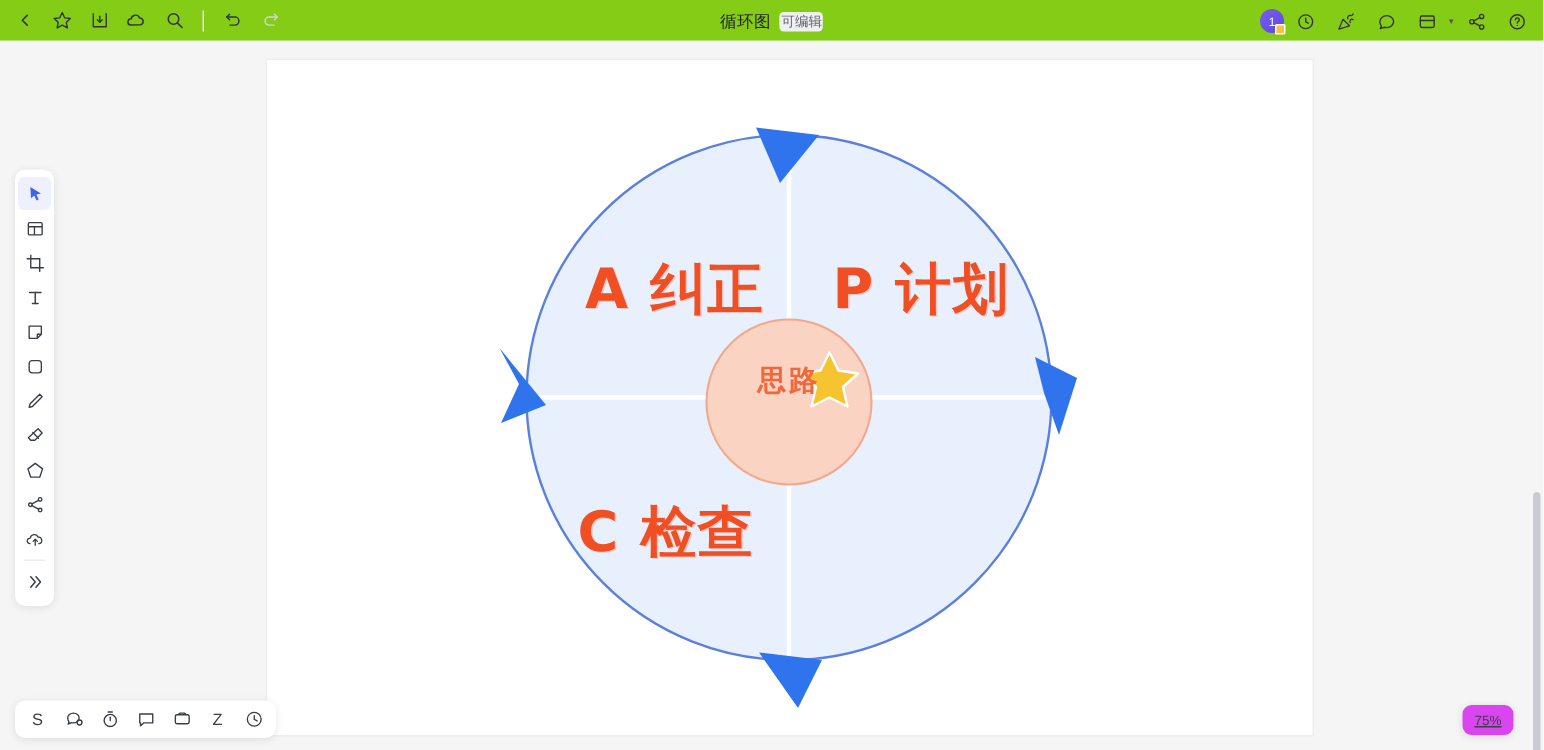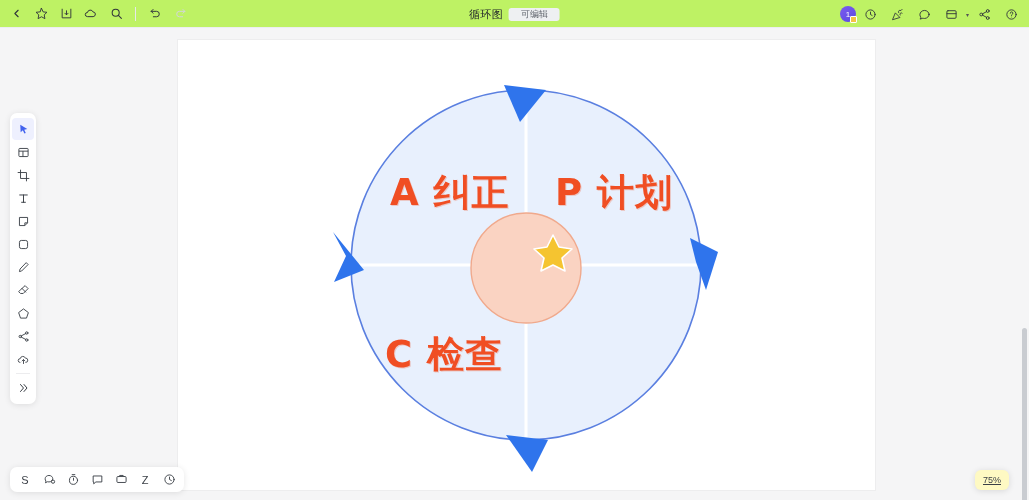--- a/index.html
+++ b/index.html
@@ -14,7 +14,7 @@
   
   .topbar {
     position: absolute; left: 0; top: 0; width: 1029px; height: 28px;
-    background: #bef264; display: flex; align-items: center;
+    background: #84cc16; display: flex; align-items: center;
     border-bottom: 1px solid #eceef0;
   }
   .tb-left { display: flex; align-items: center; padding-left: 4px; gap: 1px; }

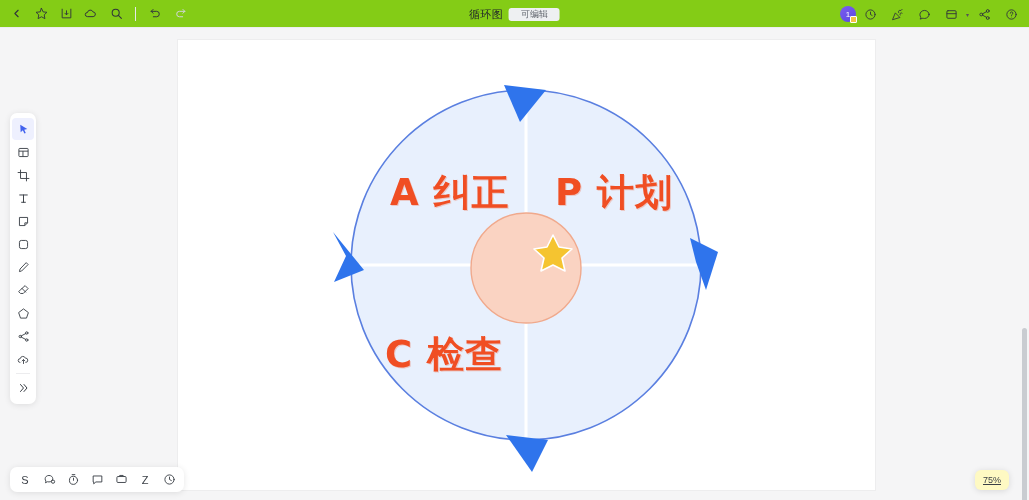--- a/index.html
+++ b/index.html
@@ -32,7 +32,7 @@
   .doc-title { font-size: 11px; color: #22262b; white-space: nowrap; letter-spacing: .3px; }
   .doc-badge {
     font-size: 9px; color: #60656d; background: #eef0f2;
-    border-radius: 3px; padding: 2px 12px; line-height: 1; white-space: nowrap;
+    border-radius: 3px; padding: 2px 1px; line-height: 1; white-space: nowrap;
   }
 
   .tb-right {

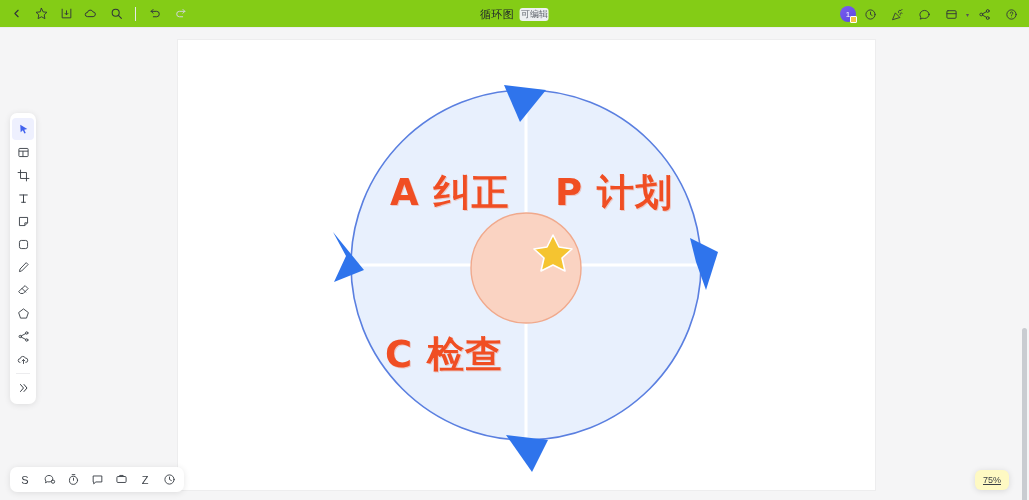--- a/index.html
+++ b/index.html
@@ -253,6 +253,7 @@
         <div class="lbl lbl-c">C 检查</div>
 
         <div class="center-text">
+          <div>思路</div>
         </div>
       </div>
     </div>

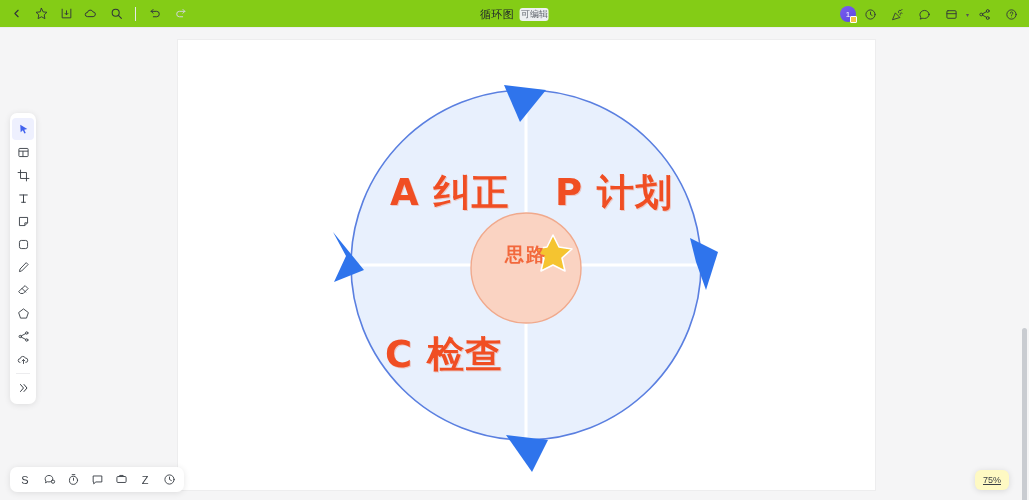--- a/index.html
+++ b/index.html
@@ -113,7 +113,7 @@
   
   .zoompill {
     position: absolute; right: 20px; bottom: 10px;
-    background: #fef9c3; border-radius: 6px;
+    background: #d946ef; border-radius: 6px;
     box-shadow: 0 1px 6px rgba(0,0,0,.12);
     padding: 5px 8px; font-size: 9px; color: #3a3f46; cursor: pointer; text-decoration: underline;
   }

